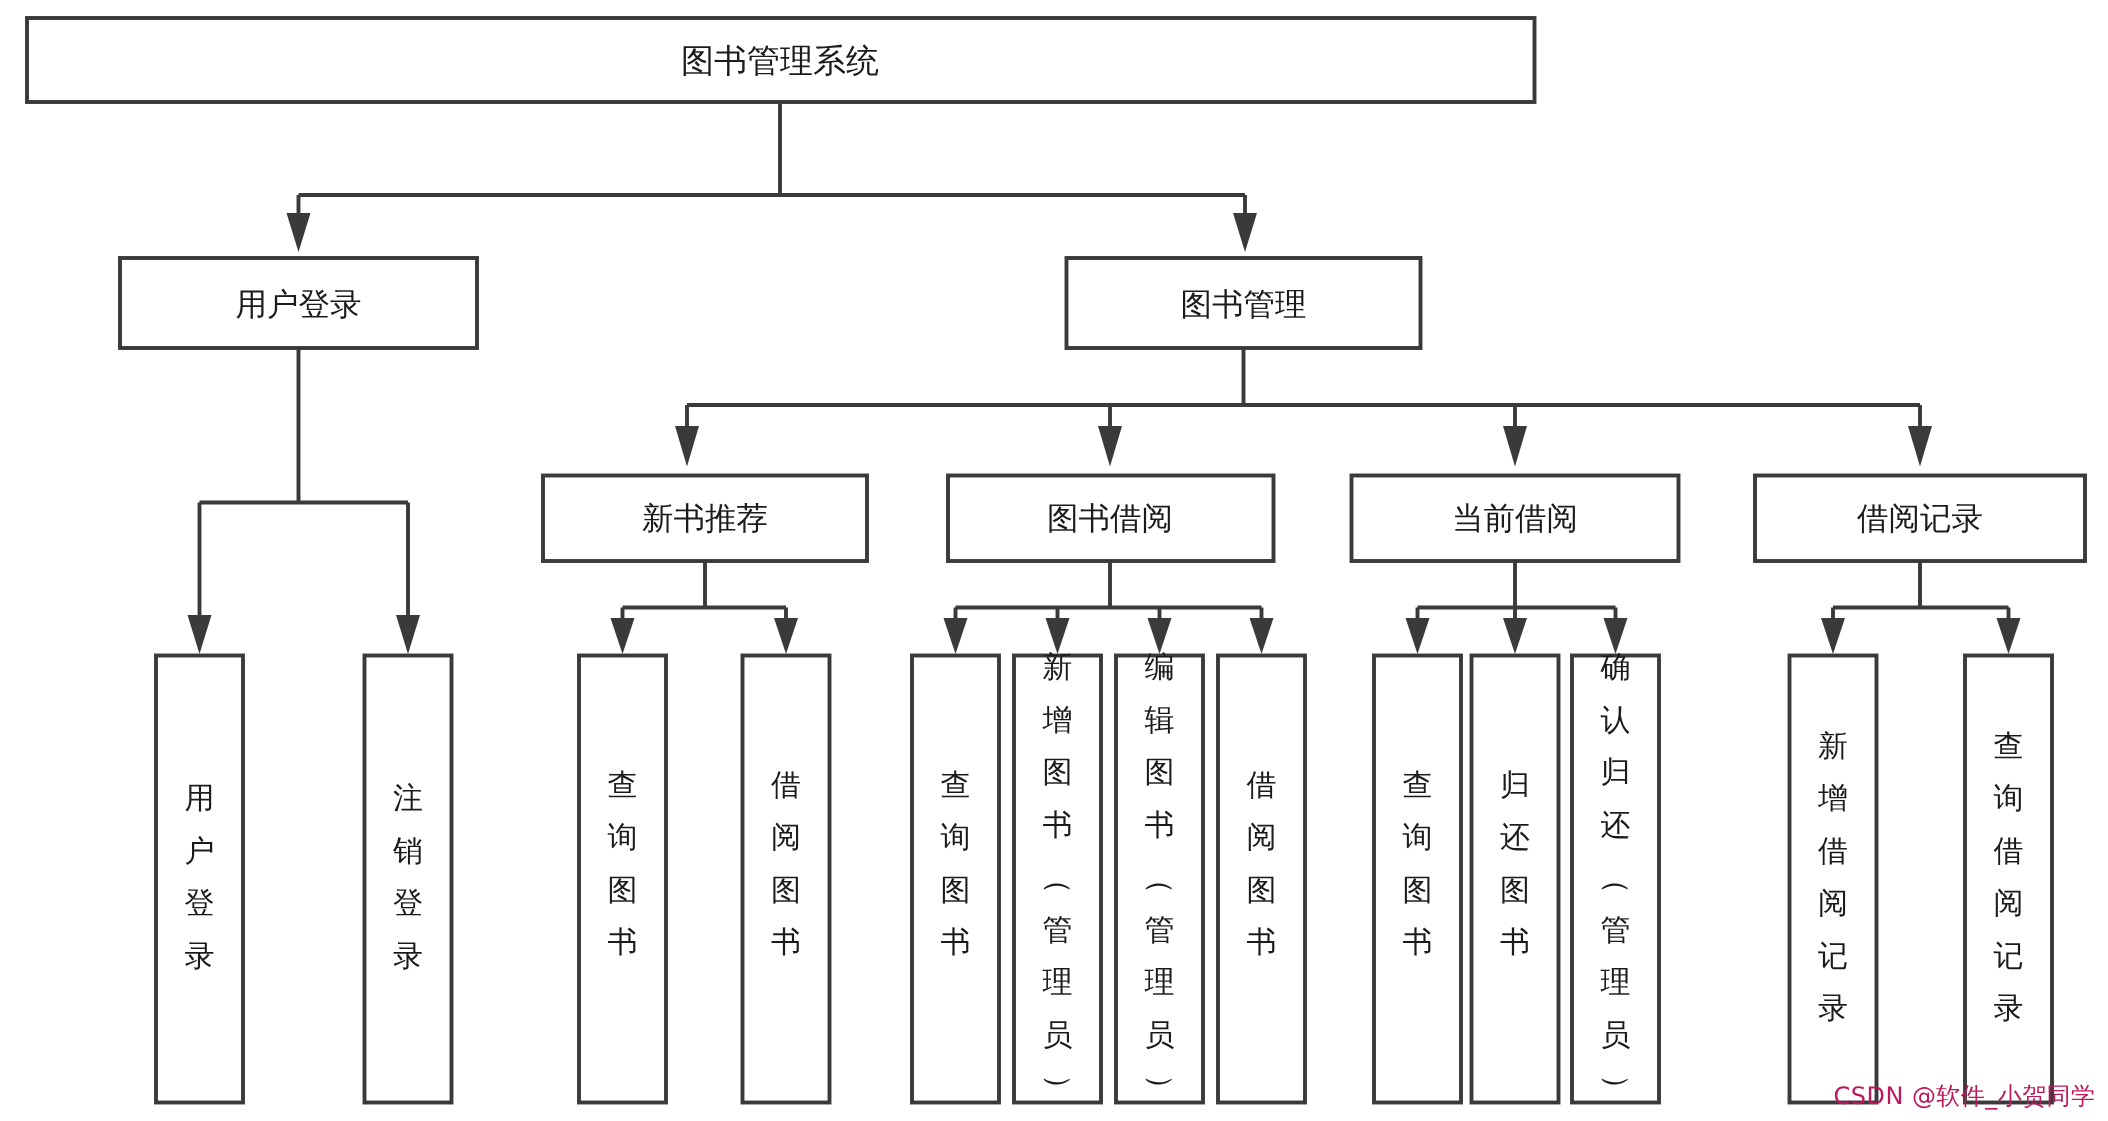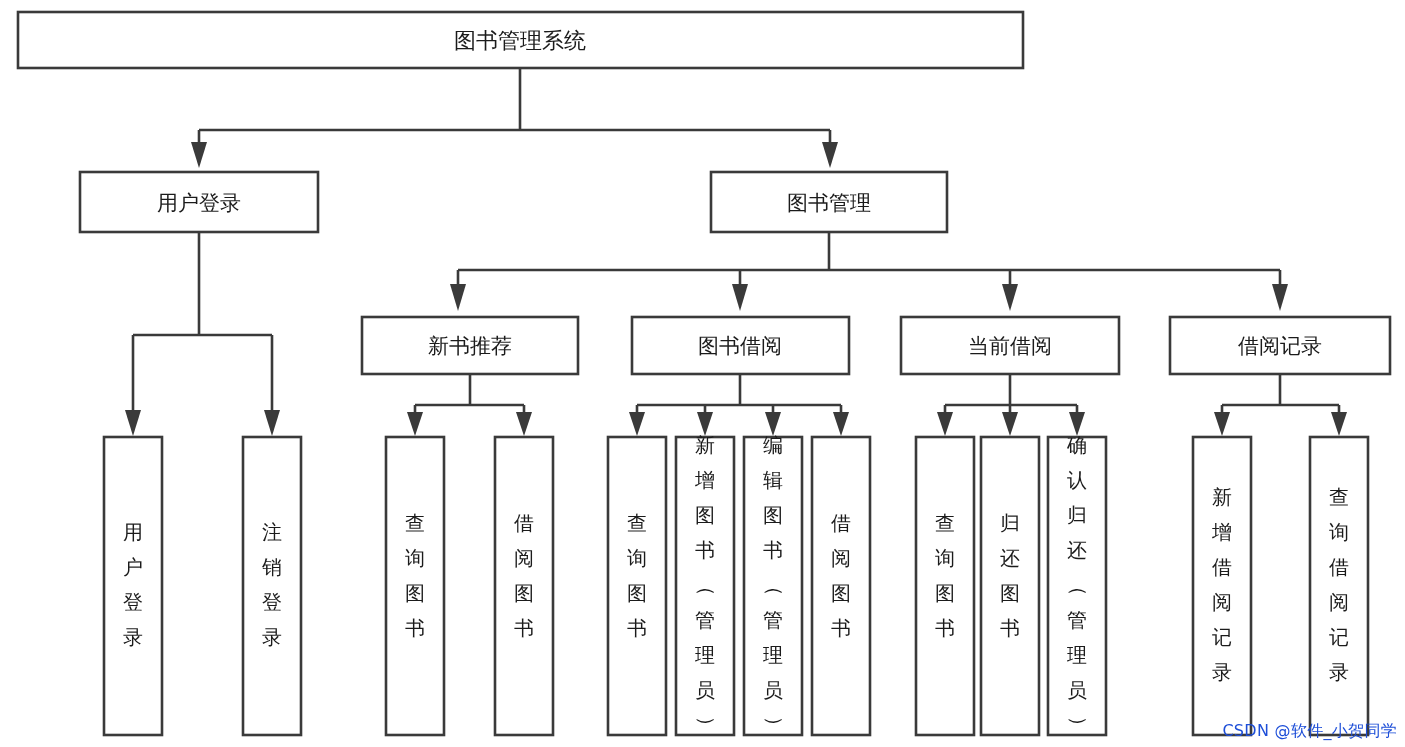--- a/index.html
+++ b/index.html
@@ -70,7 +70,7 @@
     bottom: 5px;
     font-family: "DejaVu Sans", "Liberation Sans", sans-serif;
     font-size: 16px;
-    color: #1d4ed8;
+    color: #be185d;
     white-space: nowrap;
     letter-spacing: 0.3px;
   }

